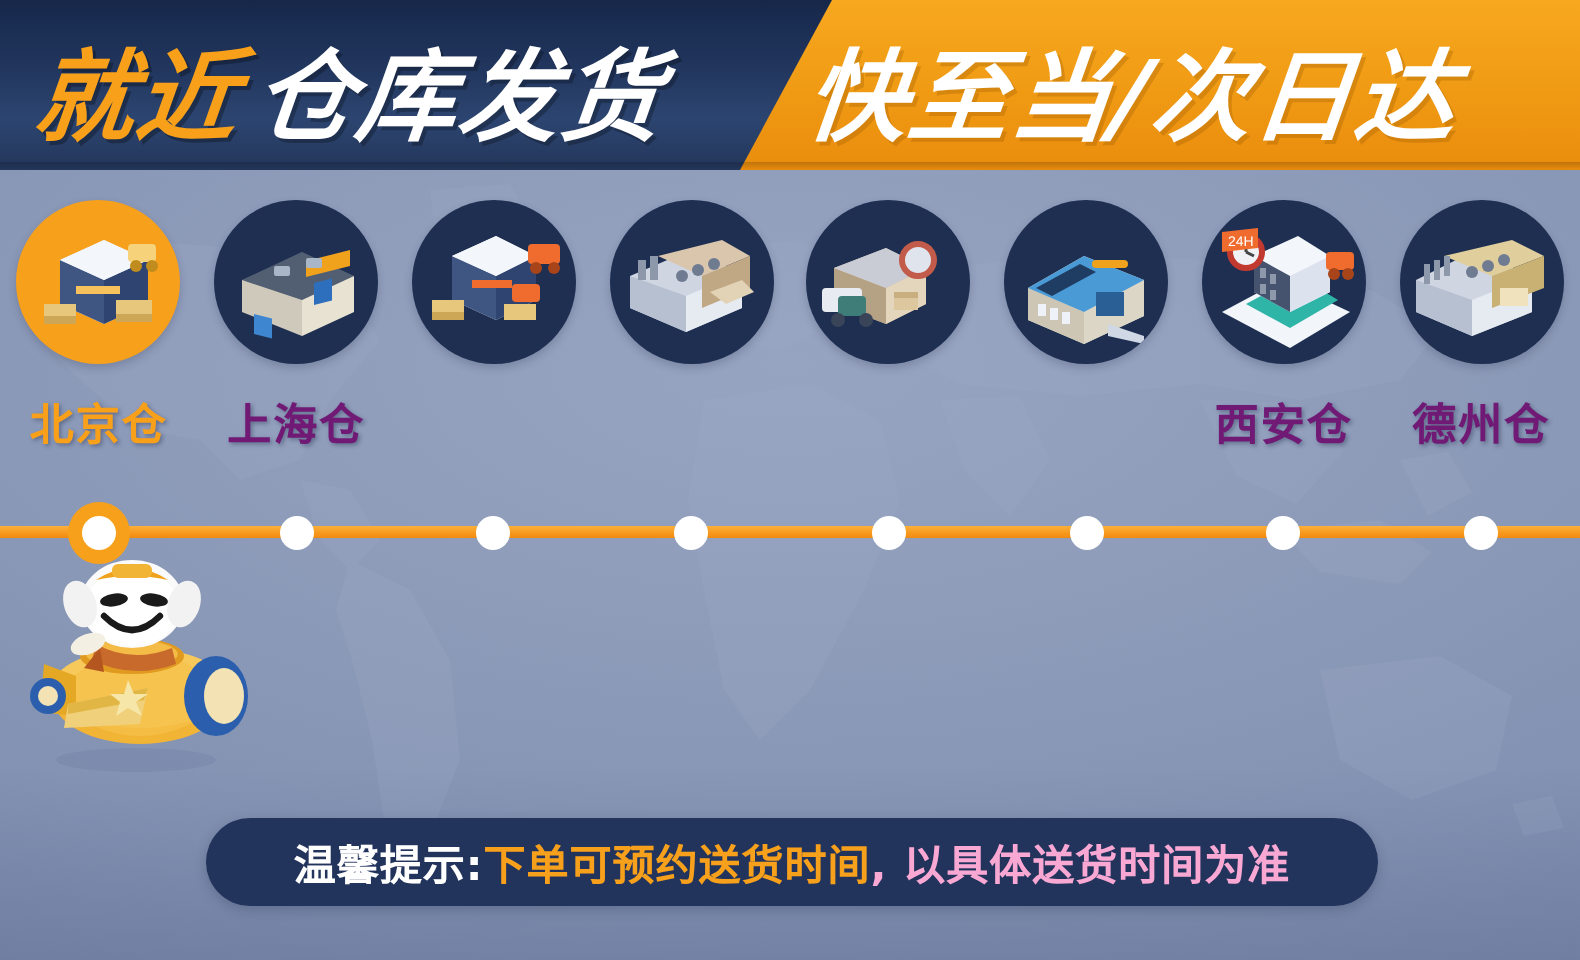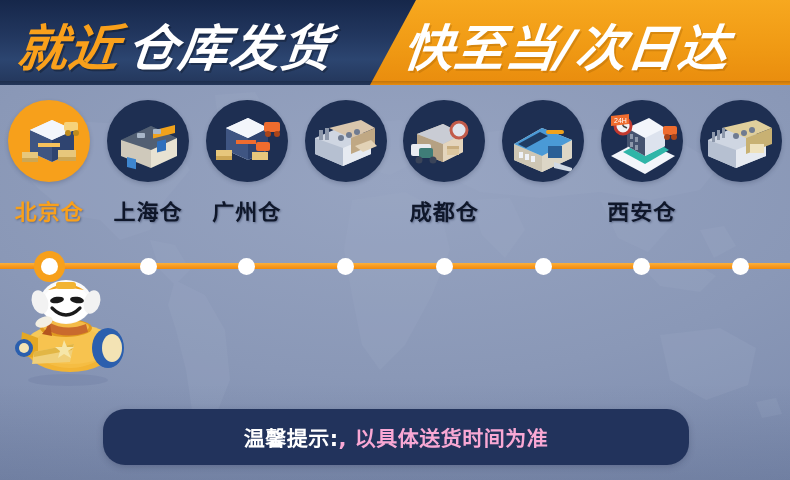--- a/index.html
+++ b/index.html
@@ -158,7 +158,7 @@
     margin-top: 12px;
     font-size: 22px;
     font-weight: bold;
-    color: #0f172a;
+    color: #701a75;
     letter-spacing: 1px;
     text-shadow: 1px 1px 2px rgba(40,52,82,.45);
     white-space: nowrap;

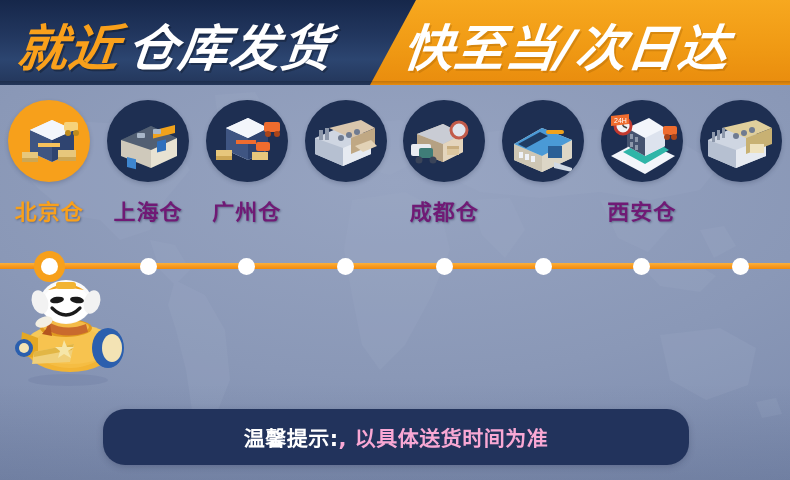--- a/index.html
+++ b/index.html
@@ -351,7 +351,6 @@
           <rect x="50" y="42" width="14" height="9" rx="2" fill="#ef6c2e"></rect>
         </svg>
       </div>
-      <div class="wh-label">广州仓</div>
     </div>
 
     <div class="wh-item">

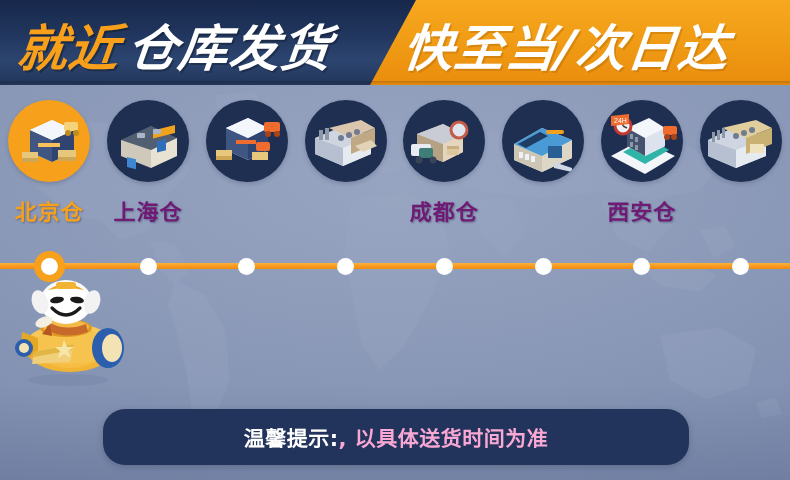--- a/index.html
+++ b/index.html
@@ -387,7 +387,6 @@
           <rect x="44" y="46" width="12" height="3" fill="#c9ae80"></rect>
         </svg>
       </div>
-      <div class="wh-label">成都仓</div>
     </div>
 
     <div class="wh-item">

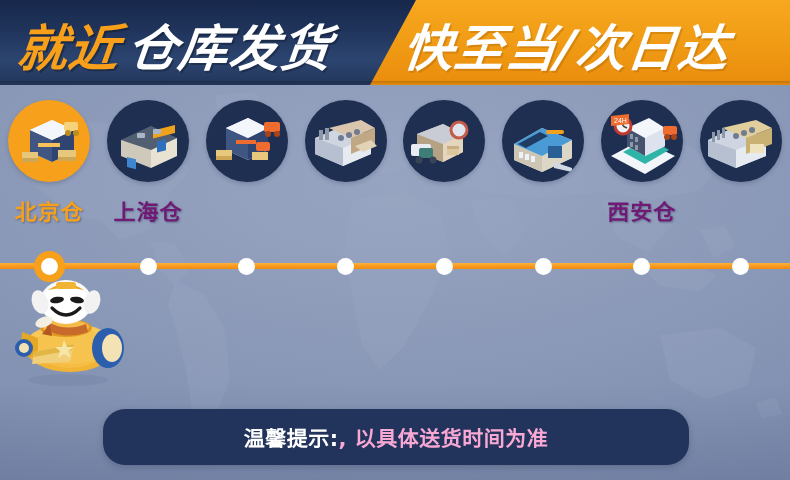--- a/index.html
+++ b/index.html
@@ -455,6 +455,7 @@
           <rect x="50" y="44" width="14" height="9" fill="#efe2bd"></rect>
         </svg>
       </div>
+      <div class="wh-label">德州仓</div>
     </div>
 
   </div>

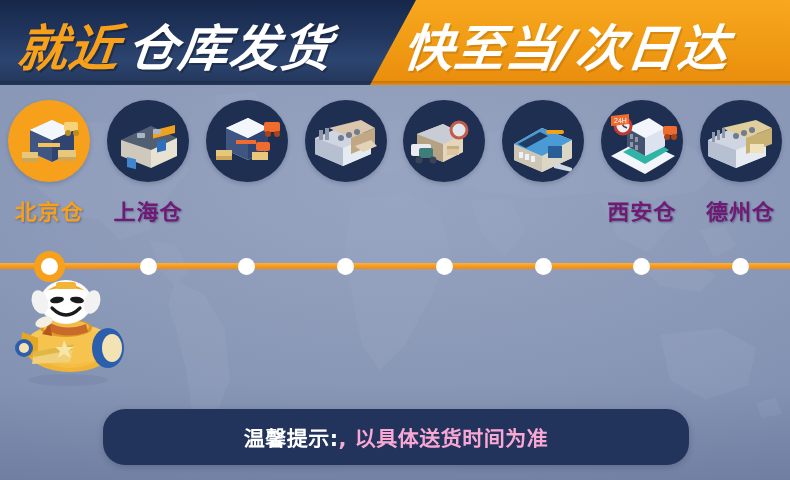--- a/index.html
+++ b/index.html
@@ -227,7 +227,7 @@
     left: 103px;
     top: 409px;
     width: 586px;
-    height: 56px;
+    height: 44px;
     border-radius: 22px;
     background: #22335c;
     display: flex;

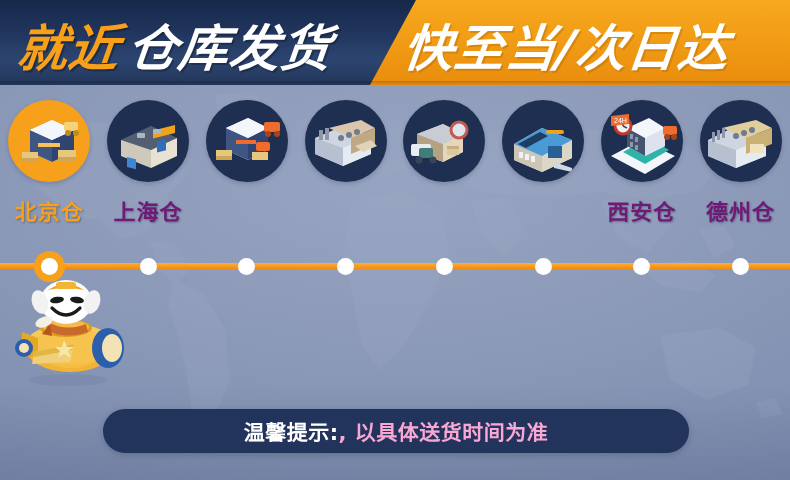--- a/index.html
+++ b/index.html
@@ -536,6 +536,7 @@
   <div class="tip">
     <div class="tip-text">
       <span class="tip-a">温馨提示: </span>
+      <span class="tip-b">下单可预约送货时间</span>
       <span class="tip-c">, 以具体送货时间为准</span>
     </div>
   </div>

